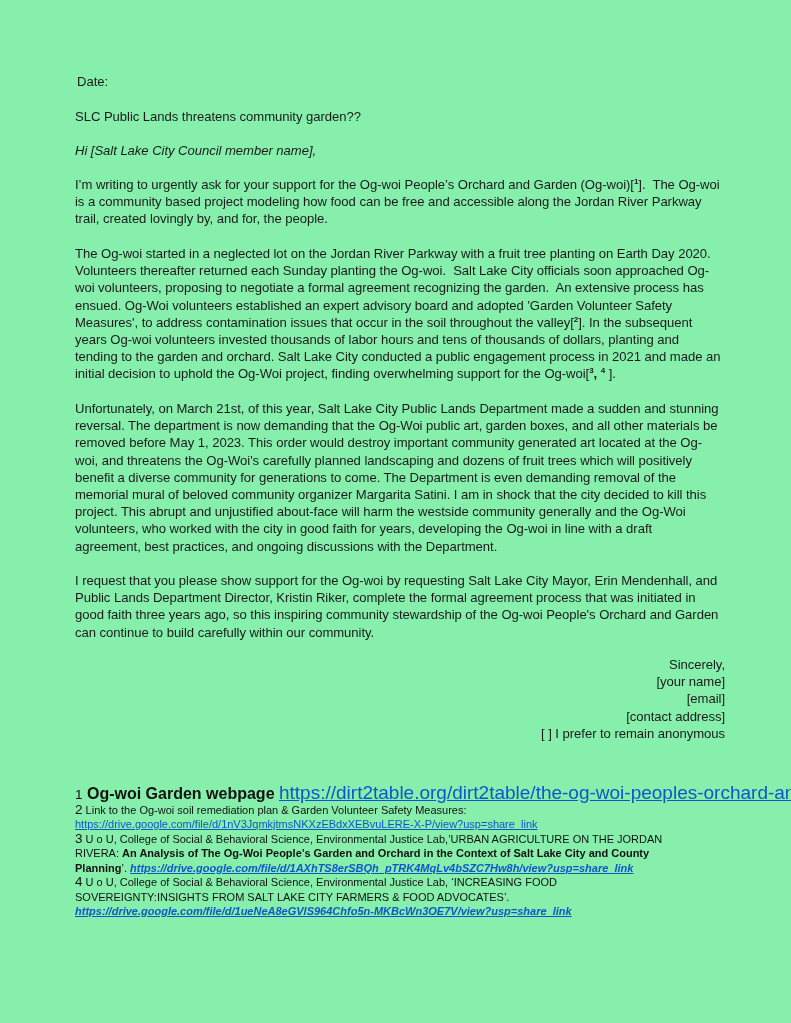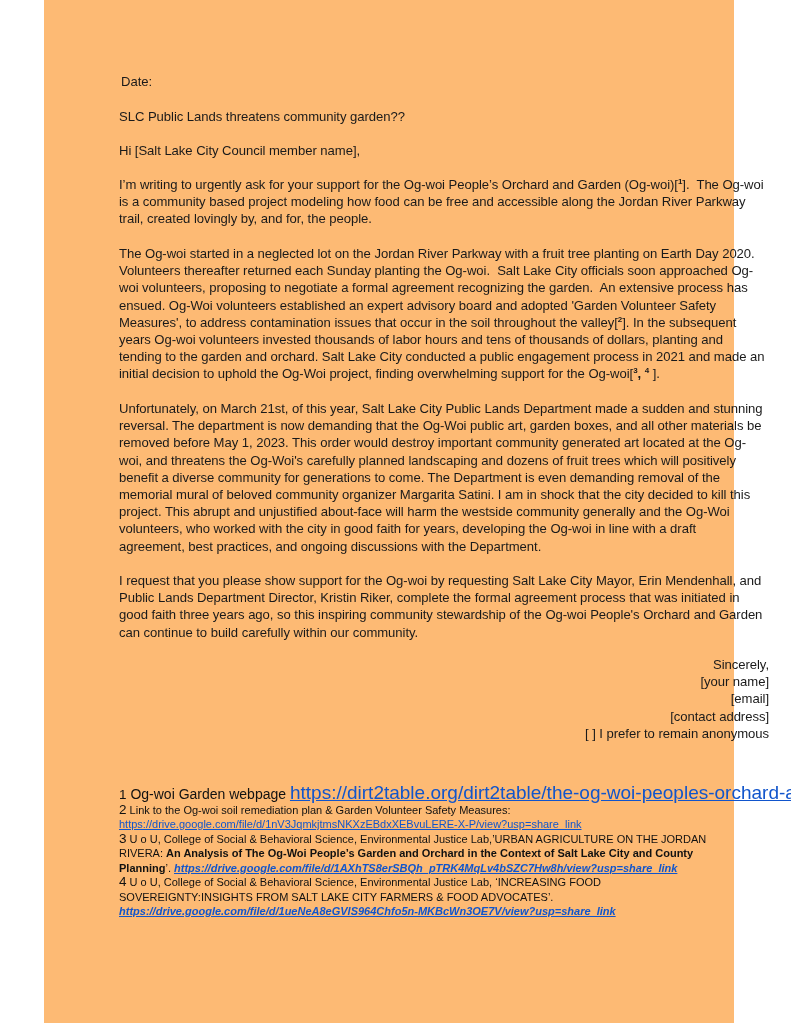--- a/index.html
+++ b/index.html
@@ -18,9 +18,8 @@
     .page {
       position: absolute;
       left: 0; top: 0;
-      width: 690px; height: 1023px;
-      background: #fdba74;
-      margin-left: 44px;
+      width: 791px; height: 1023px;
+      background: #86efac;
     }
     .body-text {
       position: absolute;

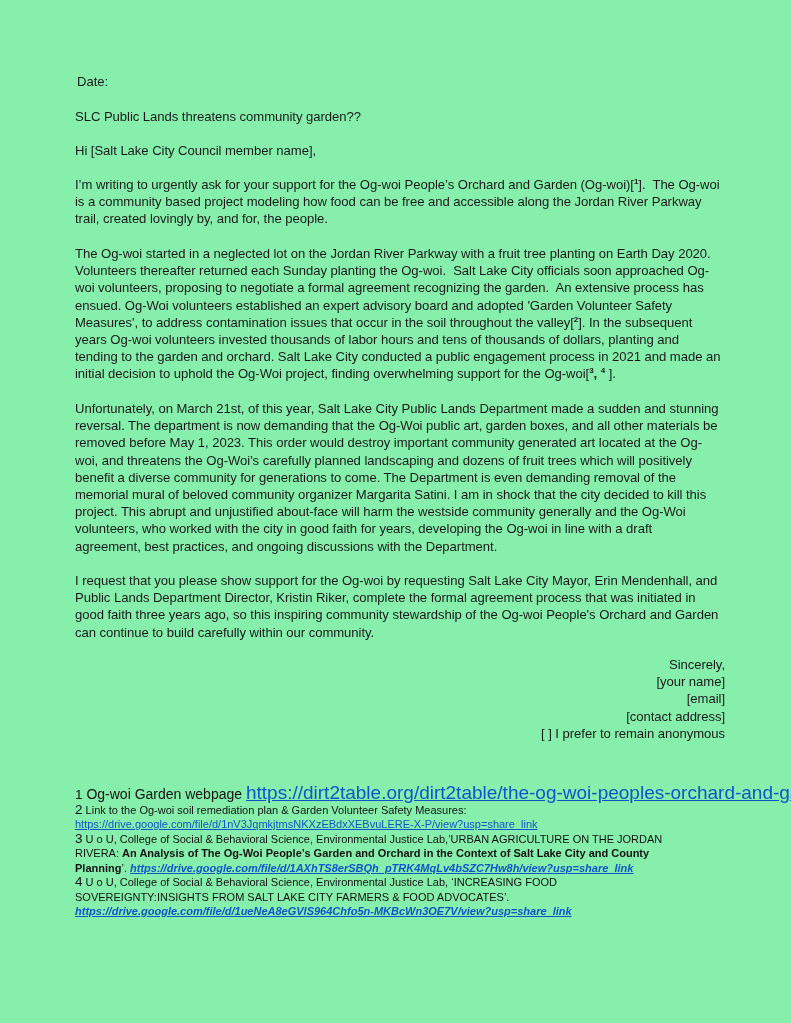--- a/index.html
+++ b/index.html
@@ -32,7 +32,7 @@
     .line { display: block; white-space: pre; }
     .date { top: 73px; left: 77px; }
     .subject { top: 108px; }
-    .greeting { top: 142px; }
+    .greeting { top: 142px; font-style: italic; }
     .p1 { top: 176px; }
     .p2 { top: 245px; }
     .p3 { top: 400px; }

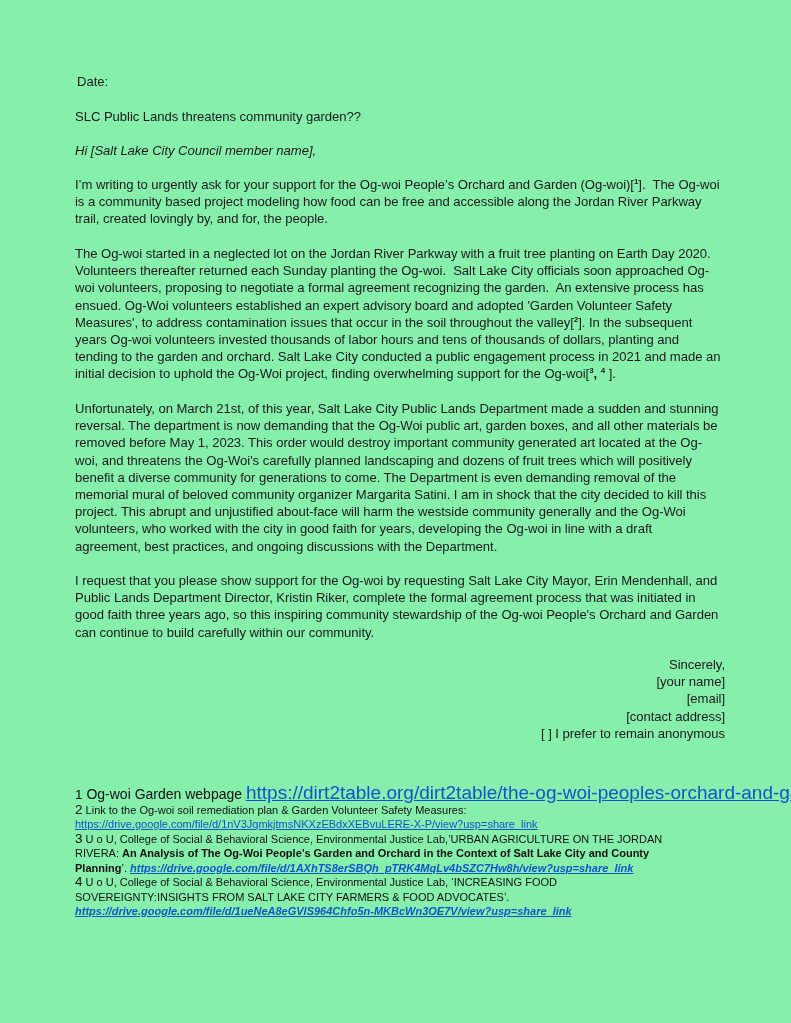--- a/index.html
+++ b/index.html
@@ -55,7 +55,7 @@
     }
     .fn { display: block; }
     .fn-num { font-size: 13.5px; }
-    .fn1 .fn-text { font-size: 14px; }
+    .fn1 .fn-text { font-size: 16px; font-weight: bold; }
     .fn1 .fn-link { font-size: 19px; }
     a.fn-link {
       color: #1155cc;

